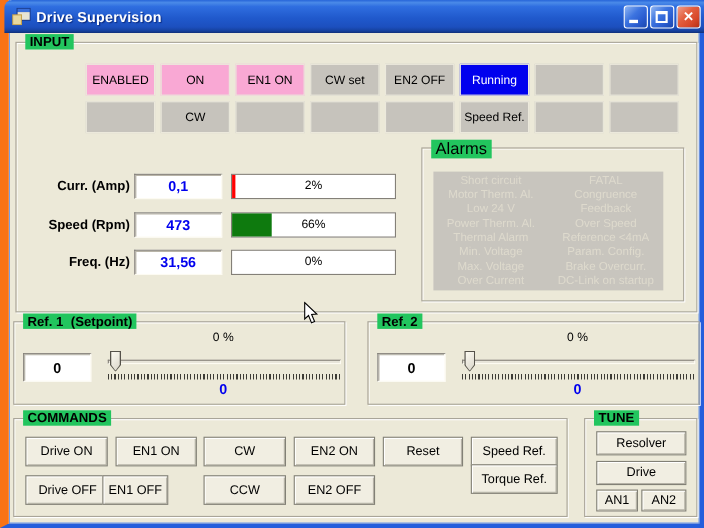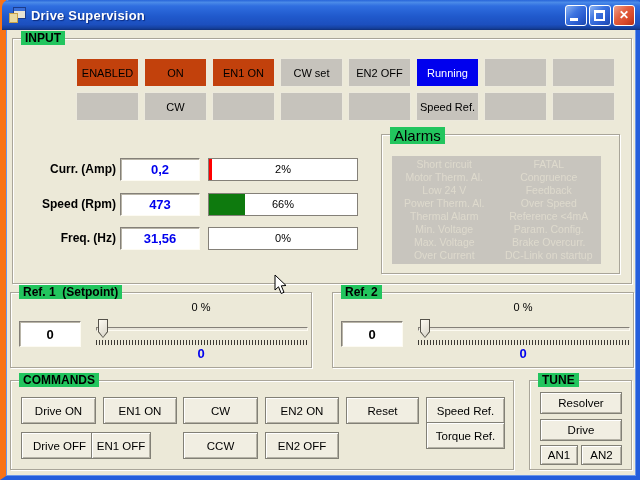--- a/index.html
+++ b/index.html
@@ -7,7 +7,7 @@
   body { font-family:"Liberation Sans", sans-serif; font-size:11px; color:#000; }
 
   #window { position:relative; width:640px; height:480px; background:#ECE9D8;
-            border-left:6px solid #f97316; border-right:4px solid #245EDC; border-bottom:4px solid #245EDC;
+            border-left:8px solid #f97316; border-right:4px solid #245EDC; border-bottom:4px solid #245EDC;
             box-shadow: inset 1px 0 0 #6B96E8, inset -1px 0 0 #6B96E8, inset 0 -1px 0 #6B96E8; }
 
   

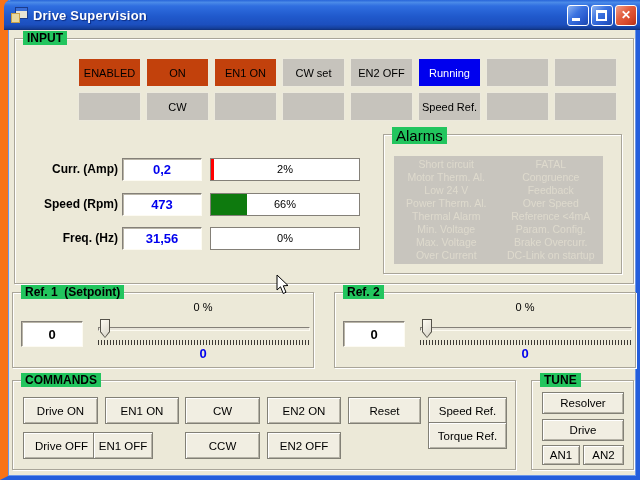--- a/index.html
+++ b/index.html
@@ -33,7 +33,7 @@
   
   .cell { position:absolute; width:63px; height:29px; background:#C6C3BC; border:1px solid #ECE9DC;
           display:flex; align-items:center; justify-content:center; font-size:11px; color:#000; }
-  .cell.green { background:#c2410c;text-align:center; }
+  .cell.green { background:#f9a8d4;text-align:center; }
   .cell.blue  { background:#0000EE; color:#fff; }
 
   

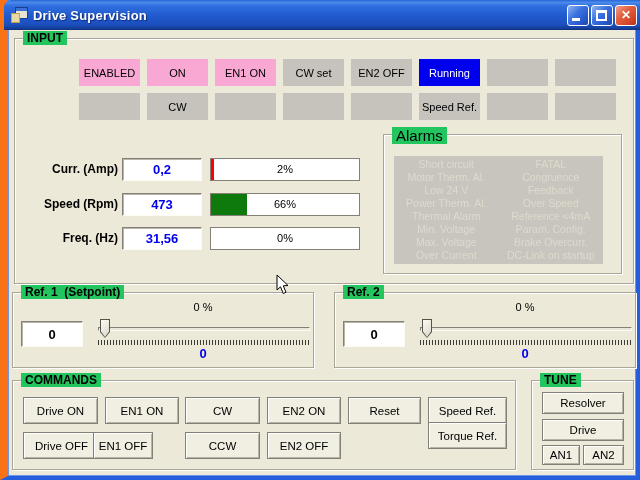--- a/index.html
+++ b/index.html
@@ -123,7 +123,7 @@
     <div class="cell" style="left:539px;top:53px;"></div>
 
     <div class="m-label" style="left:8px;top:119px;">Curr. (Amp)</div>
-    <div class="m-value" style="left:107px;top:119px;">0,2</div>
+    <div class="m-value" style="left:107px;top:119px;">0,1</div>
     <div class="m-bar" style="left:195px;top:119px;">
       <div class="m-fill" style="width: 2%; background: rgb(255, 0, 0);"></div>
       <div class="m-pct">2%</div>

